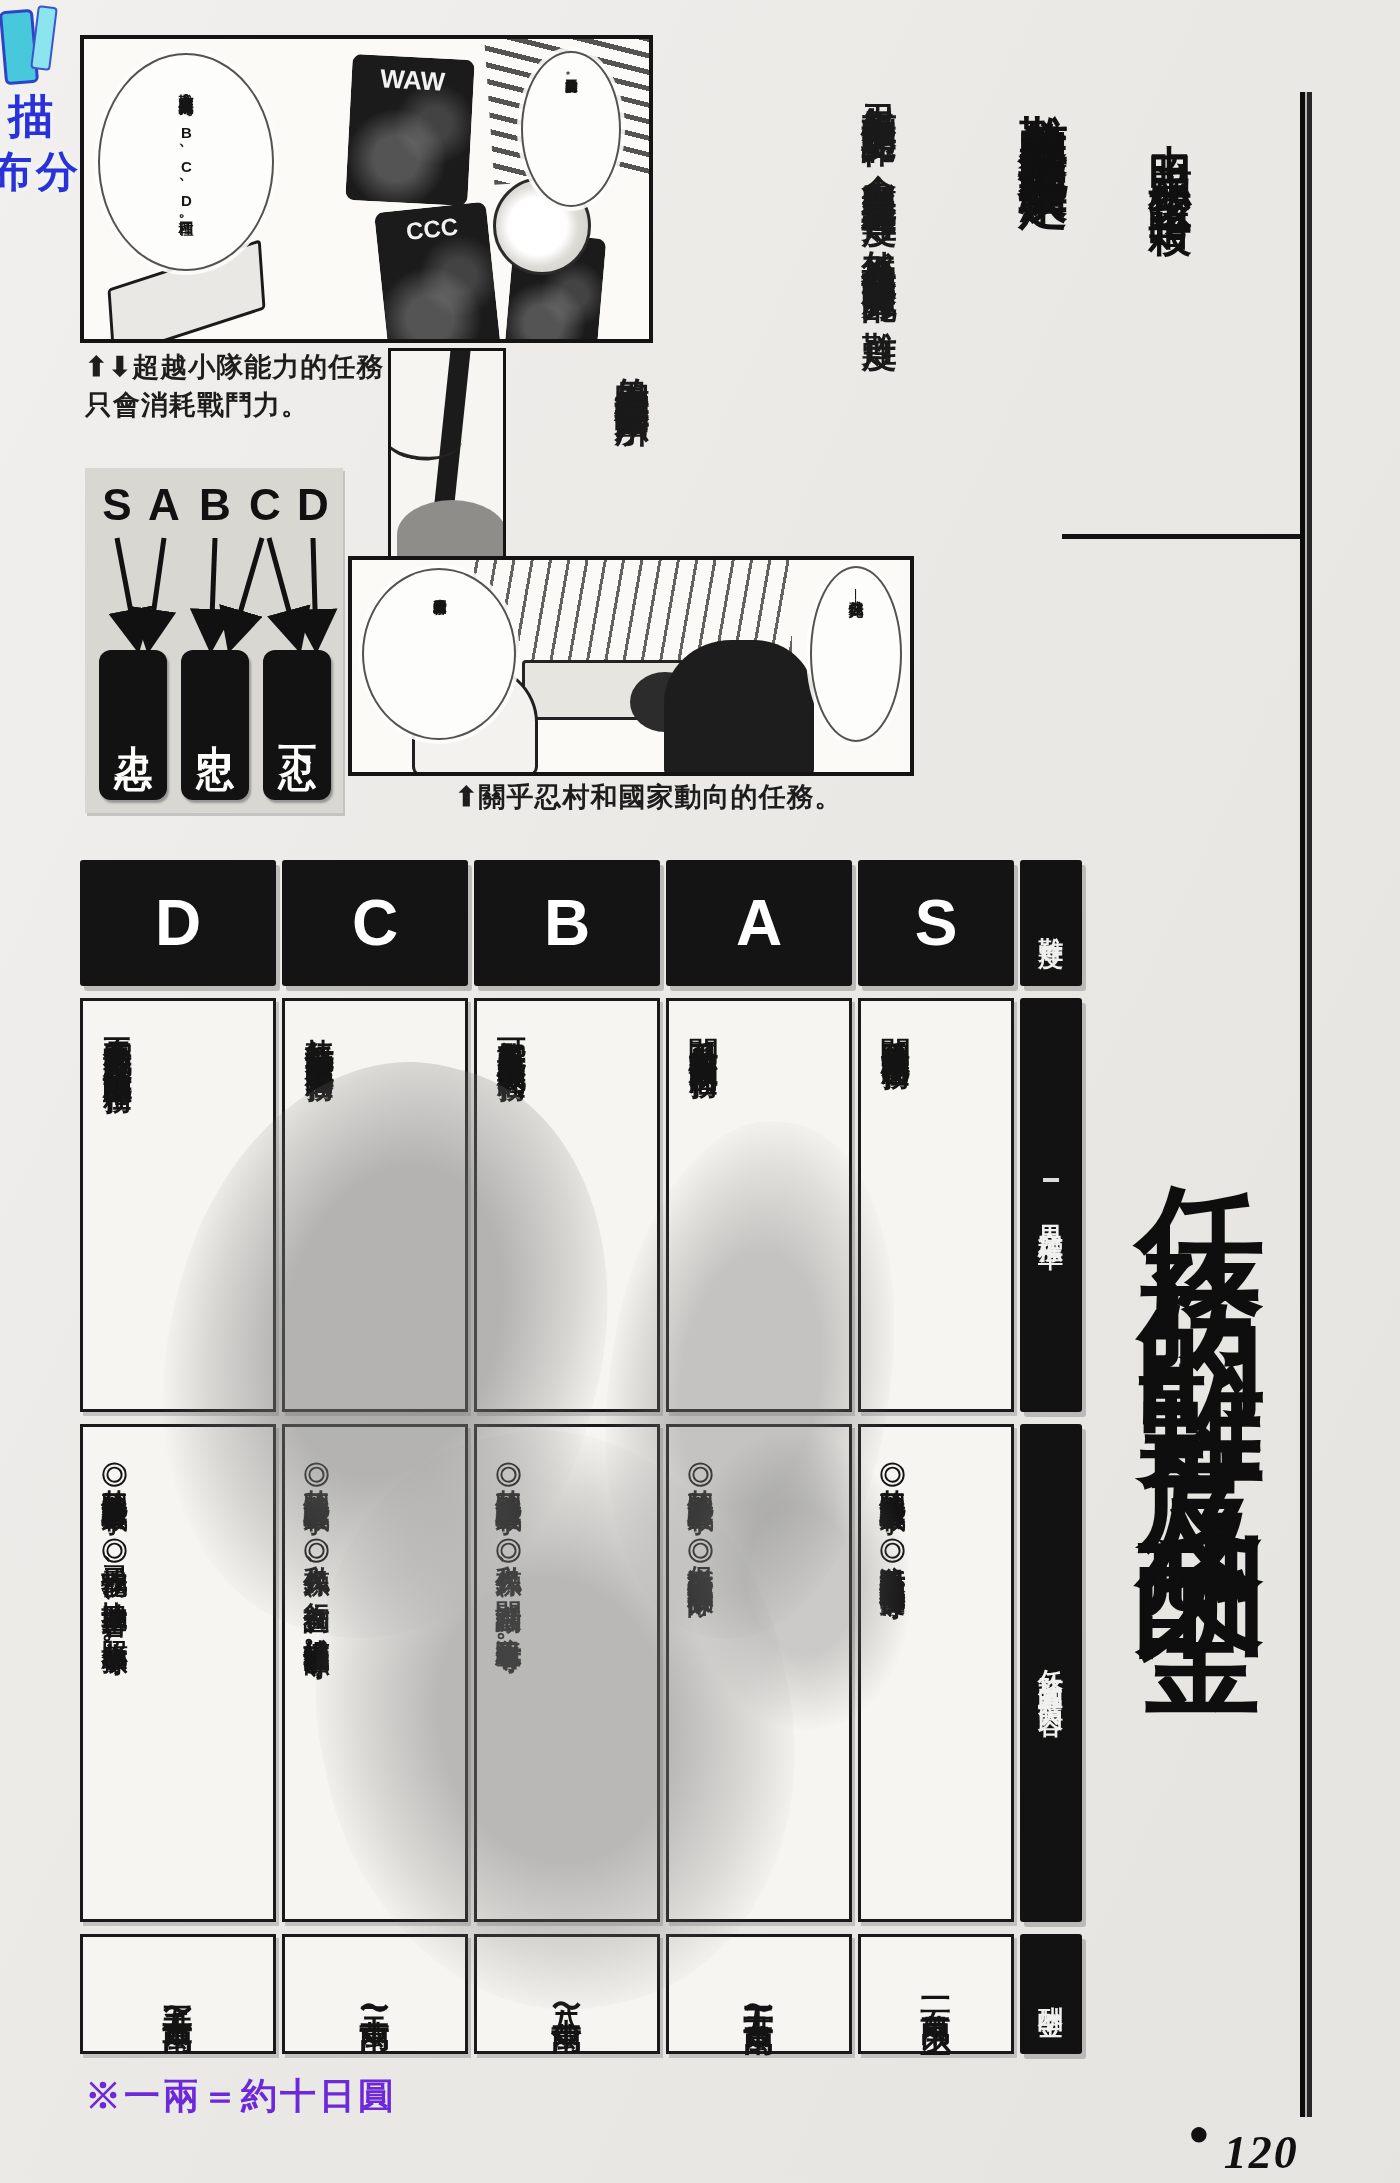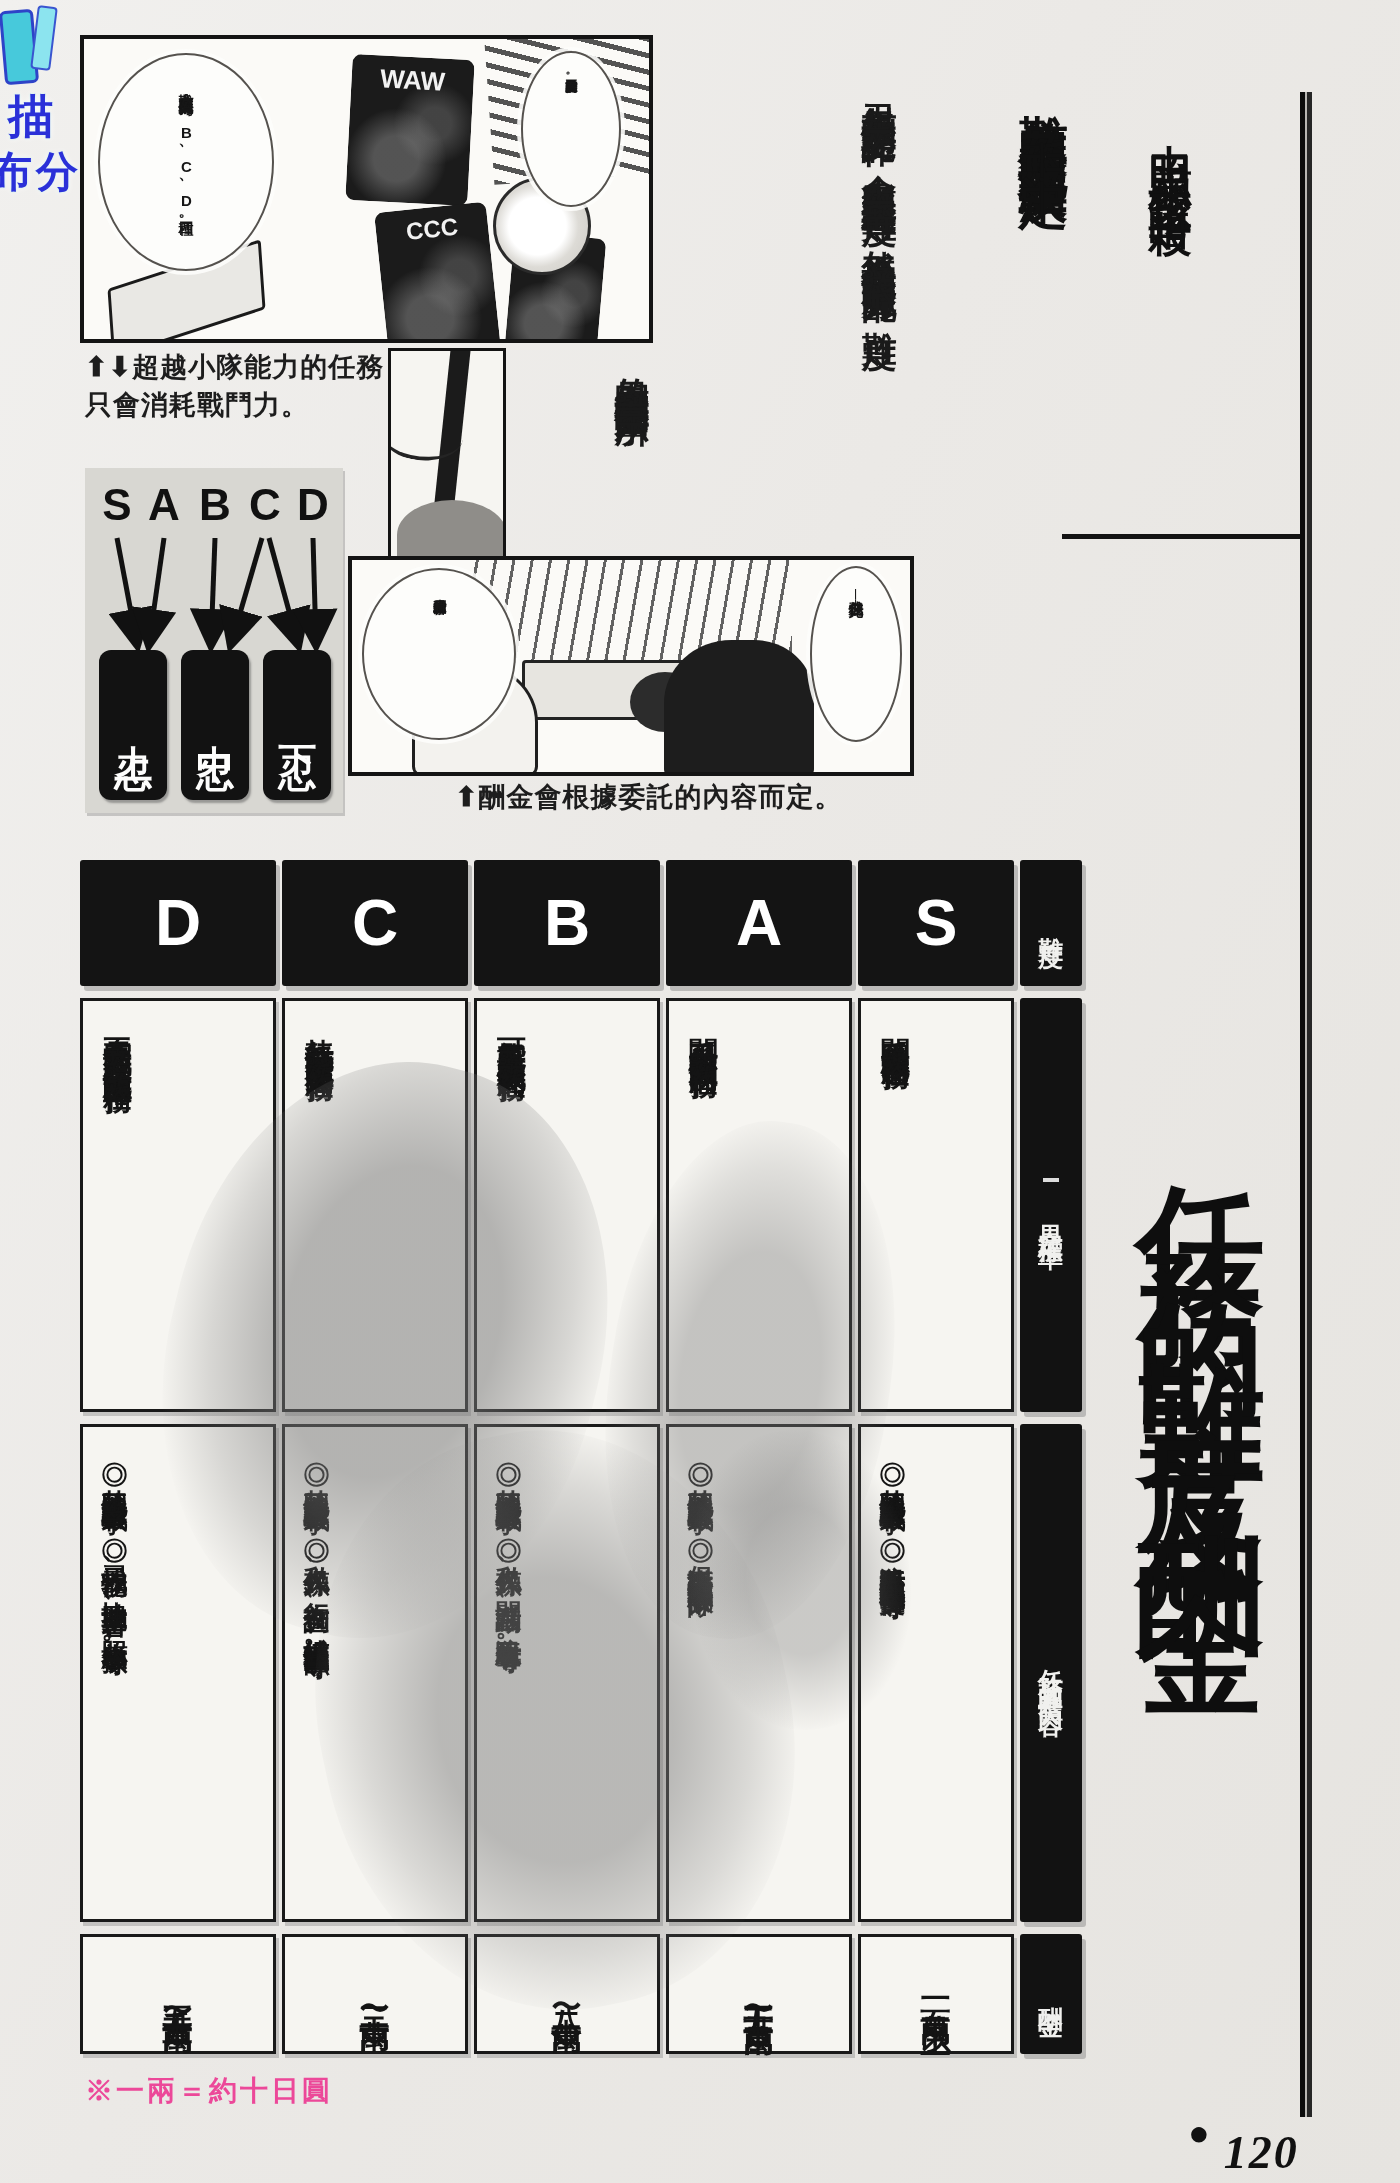--- a/index.html
+++ b/index.html
@@ -187,7 +187,7 @@
     <span class="v">任務完成──</span>
   </div>
 </div>
-<div class="abs caption cap-mid">⬆酬金會根據委託的內容而定。</div>
+<div class="abs caption cap-mid">⬆關乎忍村和國家動向的任務。</div>
 
 <div class="abs v intro-b1">忍村每天收到的委託工作，會由火影等上級分為五種難度，然後再按各部隊的相應能力分配。難度</div>
 <div class="abs v intro-b2">的界定標準和酬金如下圖所示。</div>

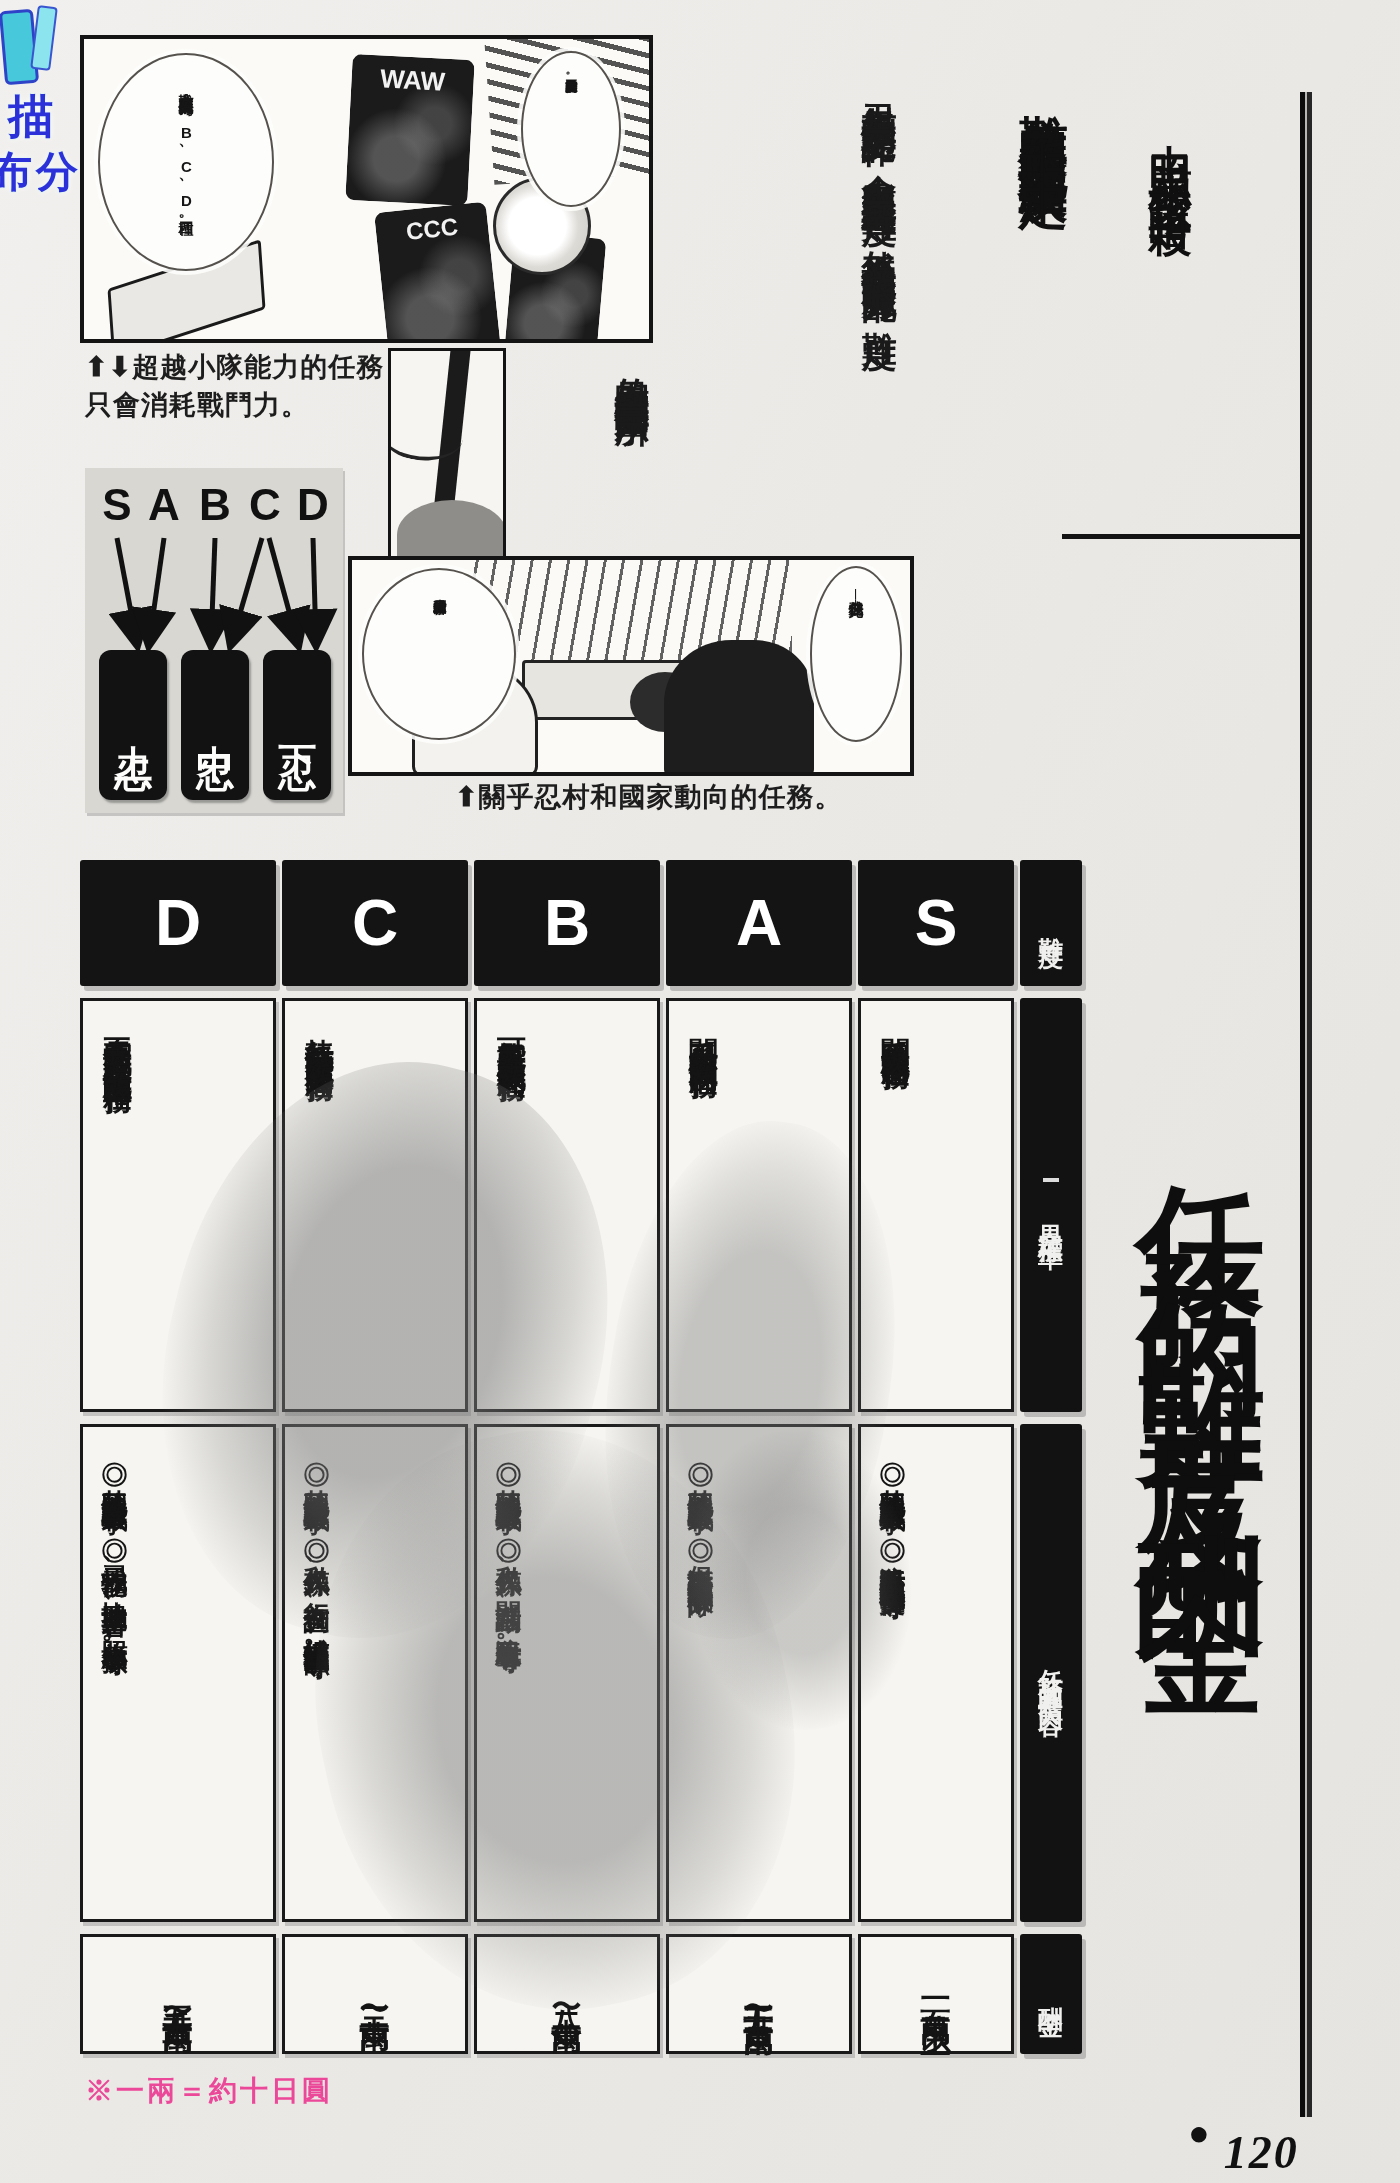--- a/index.html
+++ b/index.html
@@ -103,7 +103,7 @@
   .b4{left:690px;top:1430px;width:220px;height:300px;transform:rotate(-6deg);
       background:radial-gradient(ellipse at 50% 50%,rgba(120,120,120,.35) 0 35%,transparent 72%);}
 
-  .footnote{left:85px;top:2072px;font-size:28px;font-weight:bold;letter-spacing:3px;color:#ec4899;}
+  .footnote{left:85px;top:2072px;font-size:36px;font-weight:bold;letter-spacing:3px;color:#6d28d9;}
   .pagenum{left:1188px;top:2086px;display:flex;align-items:center;gap:14px;}
   .pagenum .dot{font-size:36px;color:#111;}
   .pagenum .num{font-family:"Liberation Serif",serif;font-style:italic;font-weight:bold;font-size:46px;color:#111;letter-spacing:2px;margin-top:40px;}

